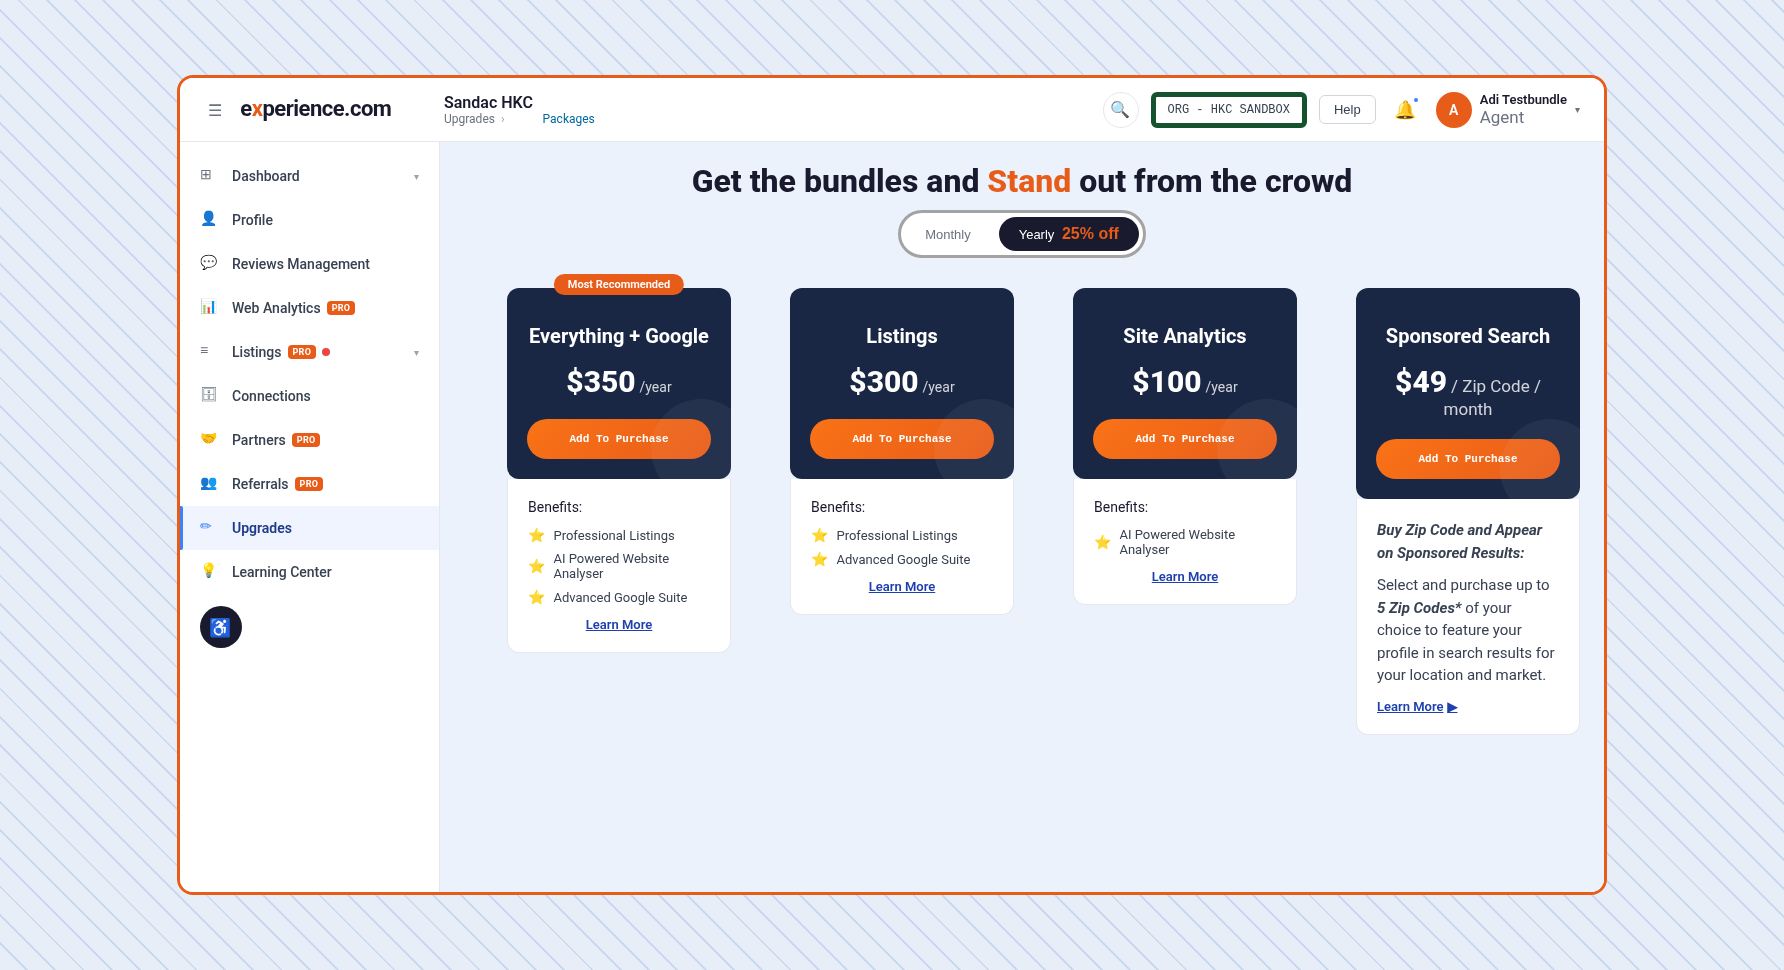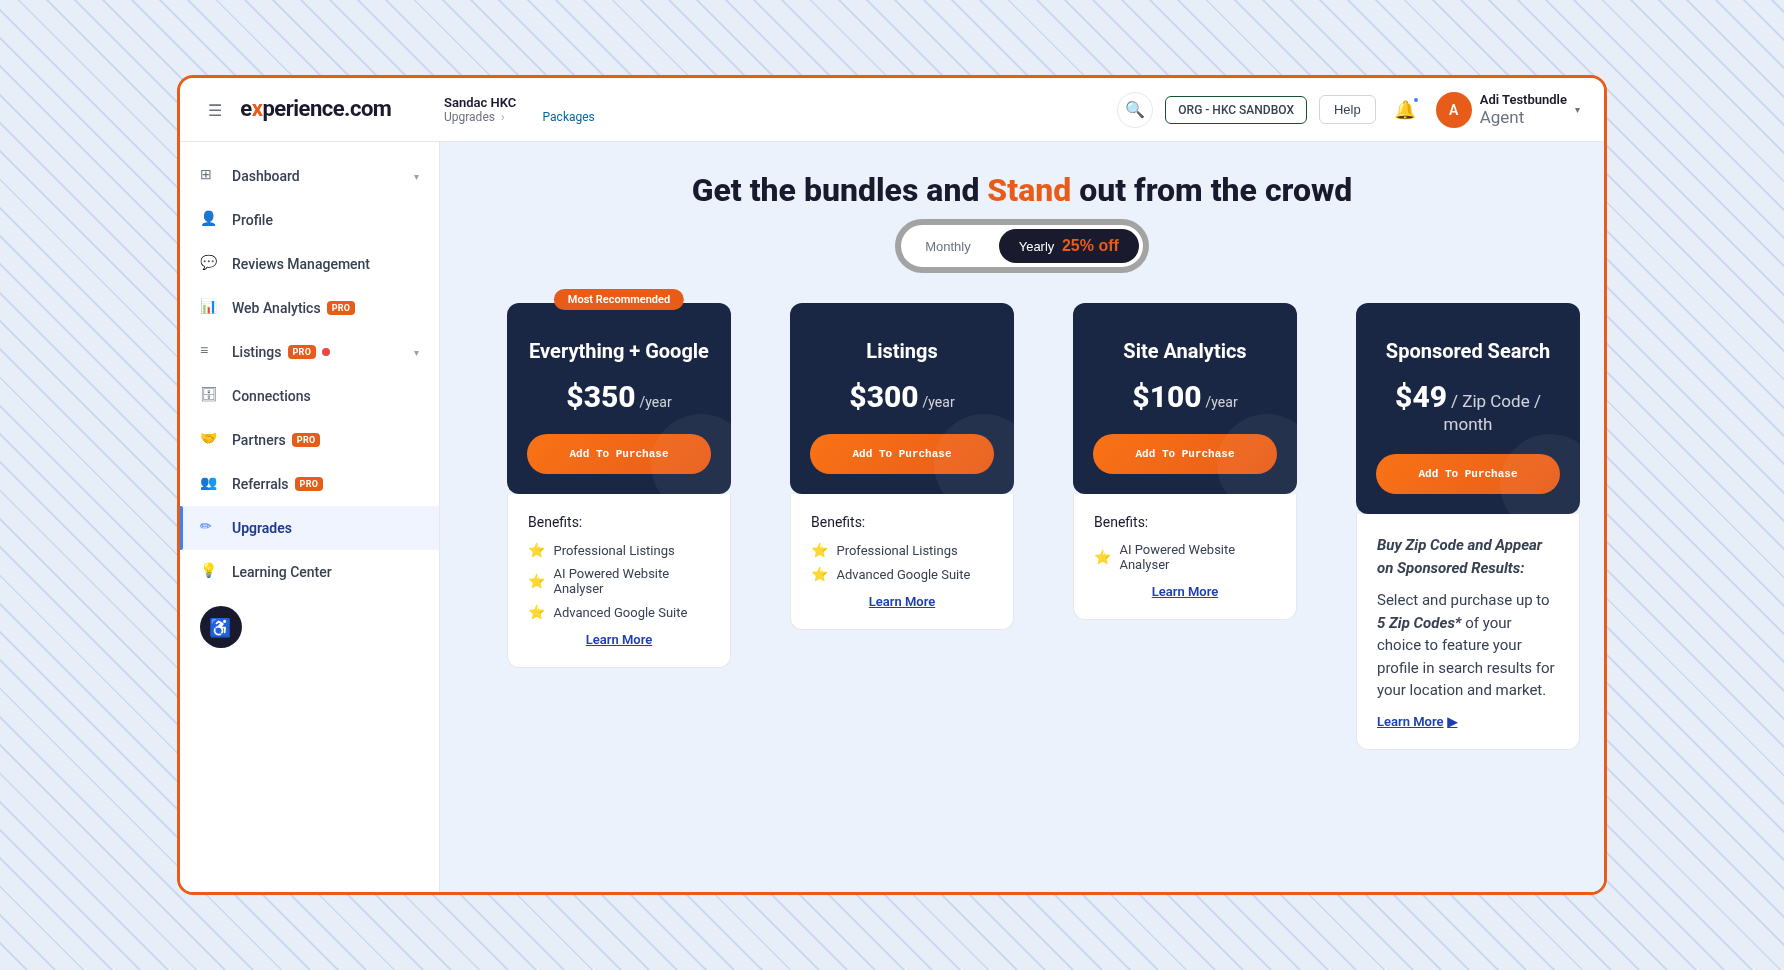--- a/index.html
+++ b/index.html
@@ -65,7 +65,7 @@
     }
 
     .org-name {
-      font-size: 13px;
+      font-size: 16px;
       font-weight: 600;
       color: #1a1a2e;
     }

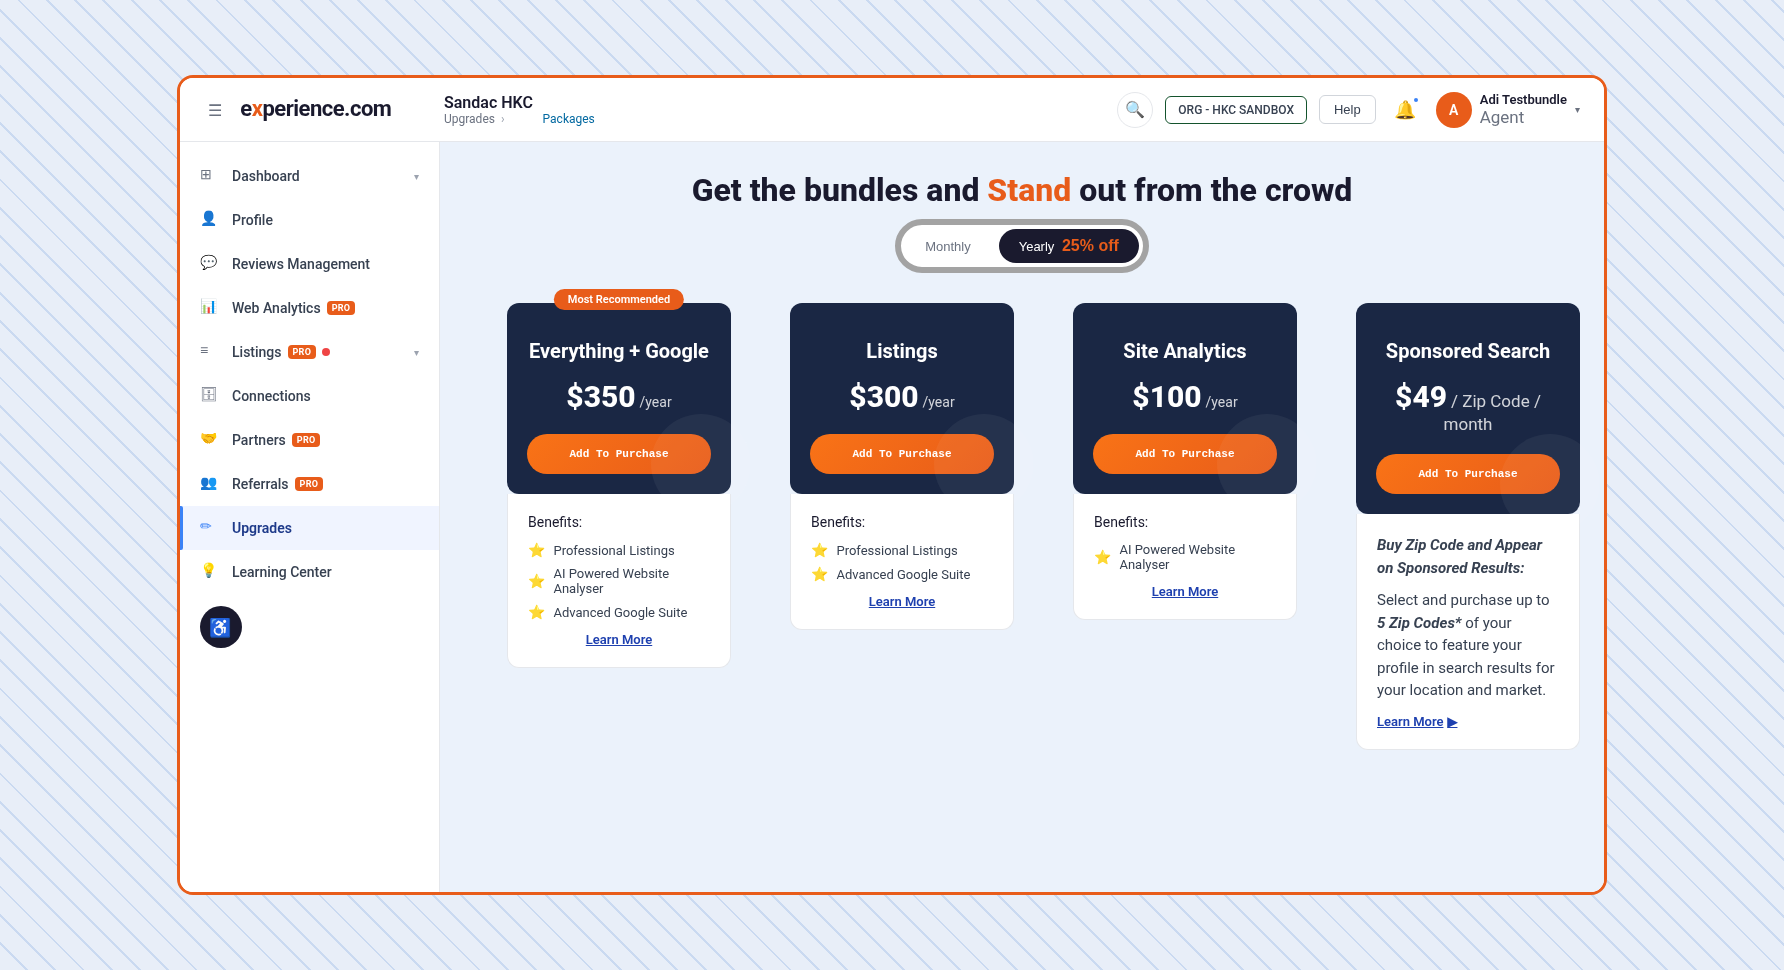--- a/index.html
+++ b/index.html
@@ -109,13 +109,14 @@
 
     .org-badge {
       padding: 6px 12px;
-      border: 1px solid #14532d;
+      border: 5px solid #14532d;
       border-radius: 6px;
       font-size: 12px;
       font-weight: 500;
       color: #374151;
       background: white;
       cursor: pointer;
+      font-family: Liberation Mono, monospace;
     }
 
     .help-btn {

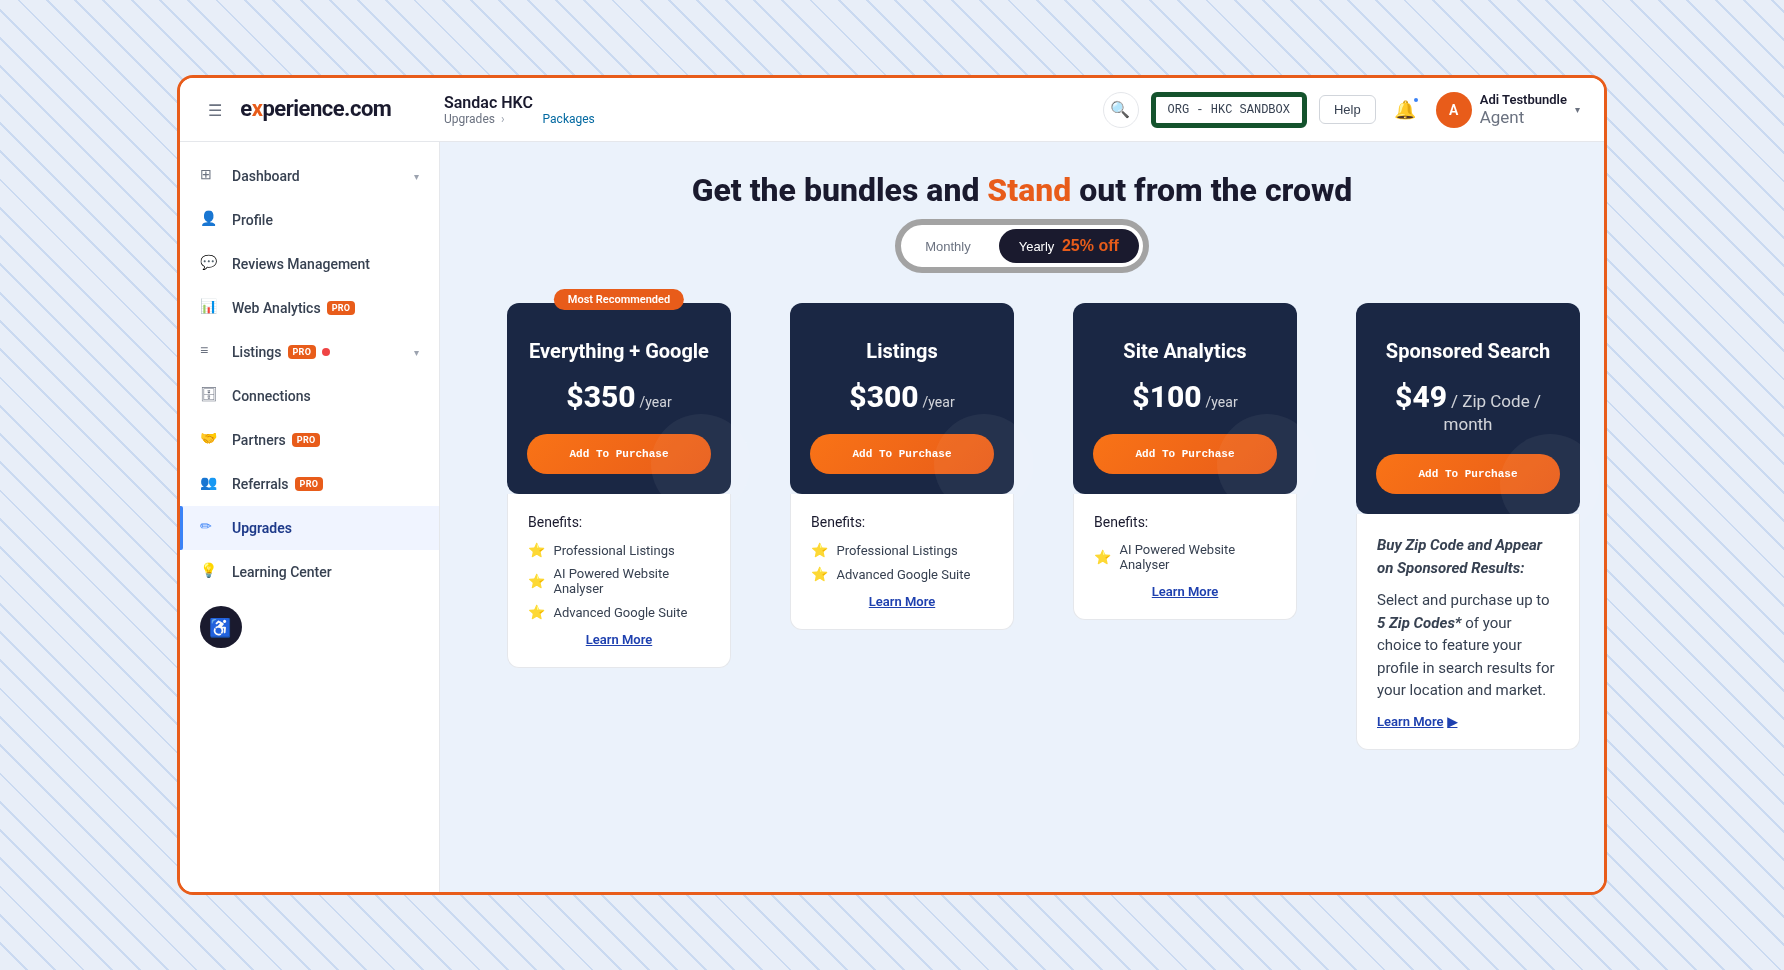--- a/index.html
+++ b/index.html
@@ -302,7 +302,7 @@
     
     .hero-banner {
       text-align: center;
-      padding: 29px 20px 30px;
+      padding: 20px 20px 30px;
       position: relative;
     }
 

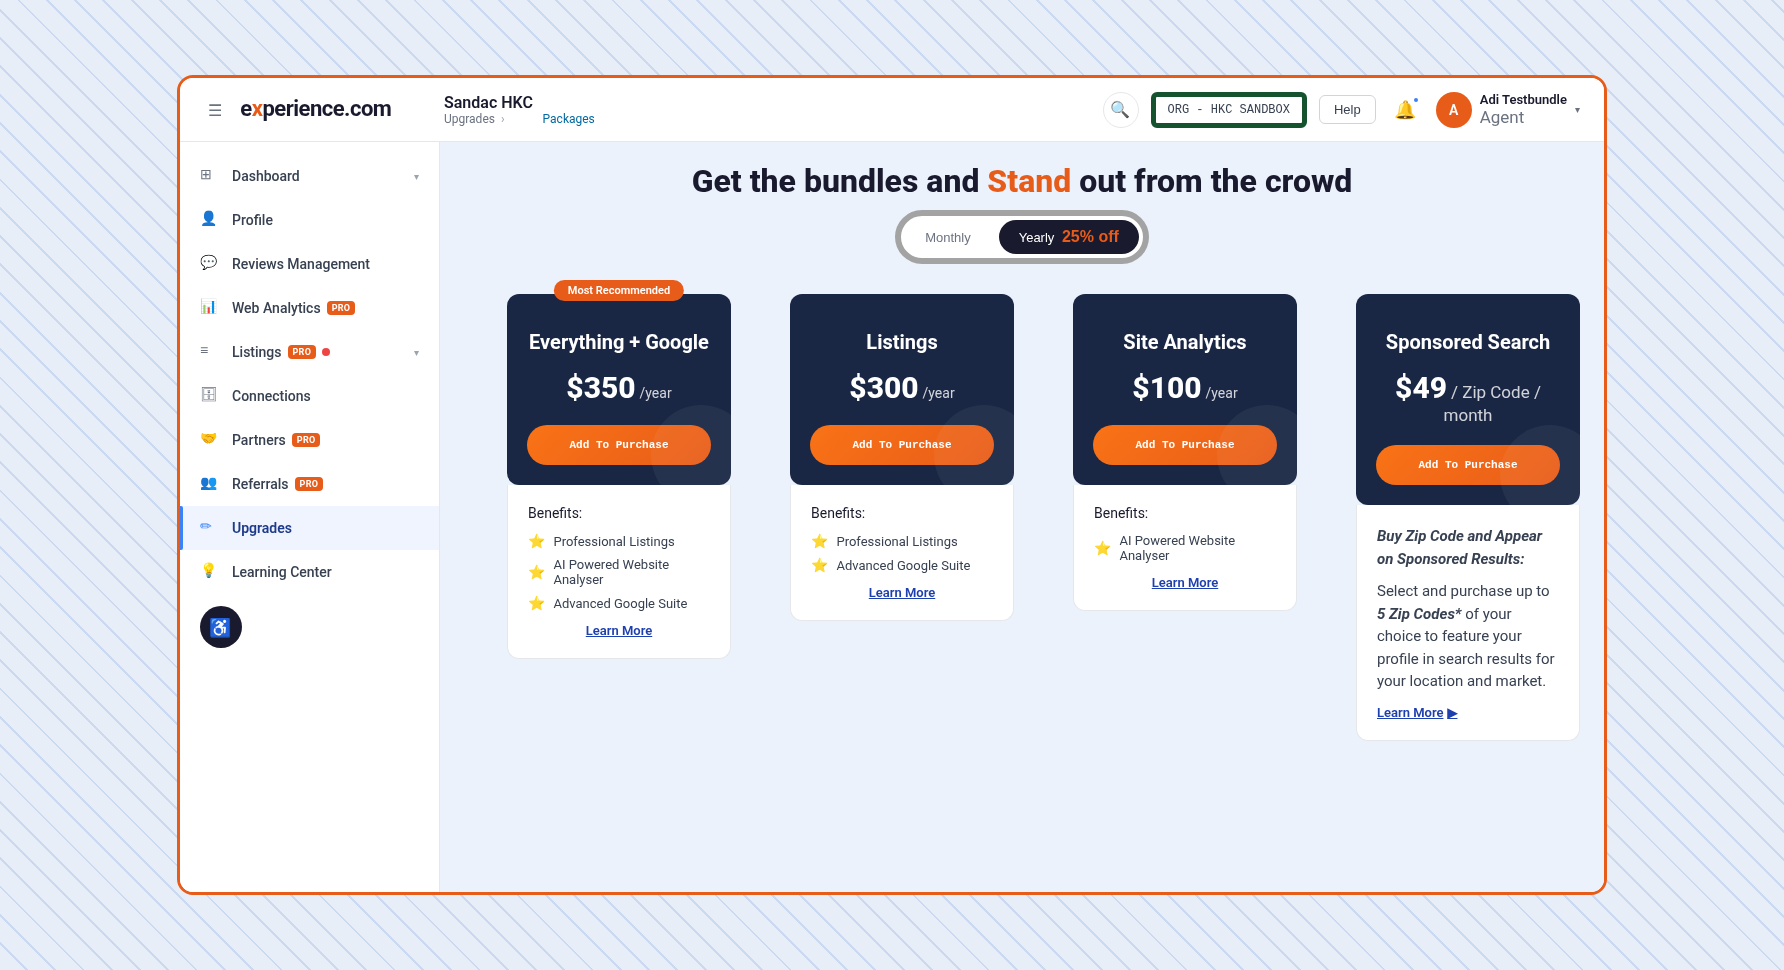--- a/index.html
+++ b/index.html
@@ -329,7 +329,7 @@
       border-radius: 30px;
       padding: 4px;
       gap: 8px;
-      border: 6px solid #a3a3a3;
+      border: 3px solid #a3a3a3;
     }
 
     .toggle-option {

